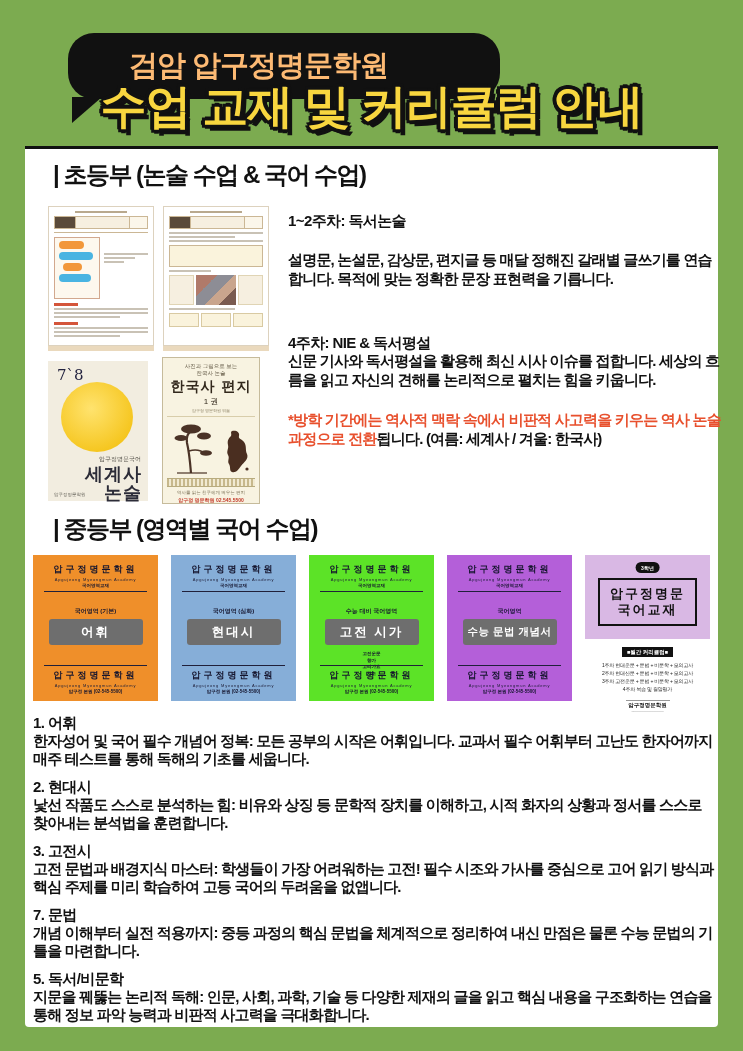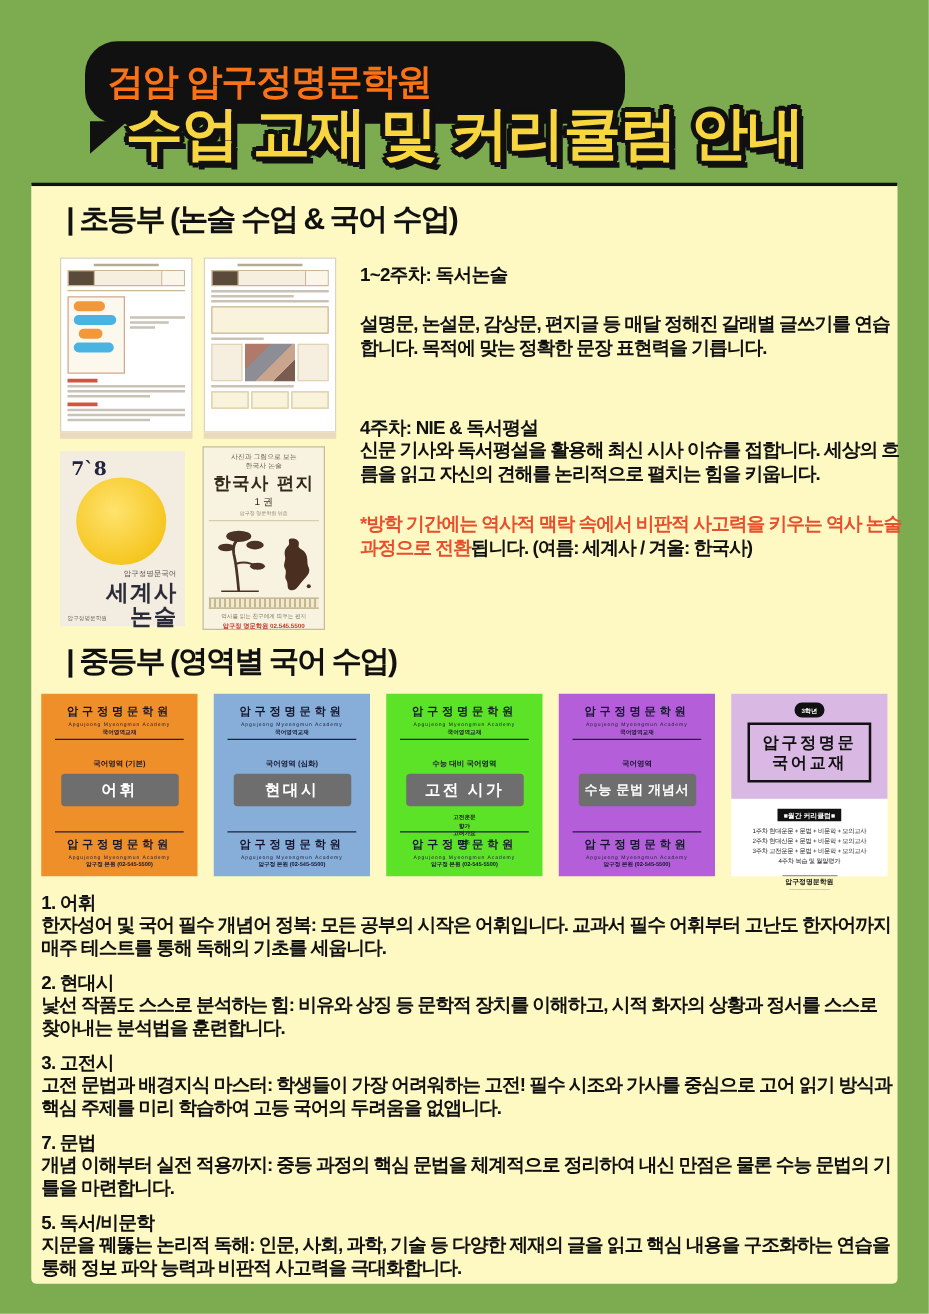--- a/index.html
+++ b/index.html
@@ -9,7 +9,7 @@
   
   .bubble{position:absolute;left:68px;top:33px;width:432px;height:66px;background:#111;
     border-radius:26px;display:flex;align-items:center;}
-  .bubble-text{color:#f97316;font-size:29px;font-weight:800;padding-left:18px;letter-spacing:-1px;}
+  .bubble-text{color:#fdba74;font-size:29px;font-weight:800;padding-left:48px;letter-spacing:-1px;margin-left:13px;}
   .bubble-tail{position:absolute;left:72px;top:97px;width:0;height:0;
     border-top:26px solid #111;border-right:30px solid transparent;}
   .main-title{position:absolute;left:0;top:76px;width:100%;text-align:center;

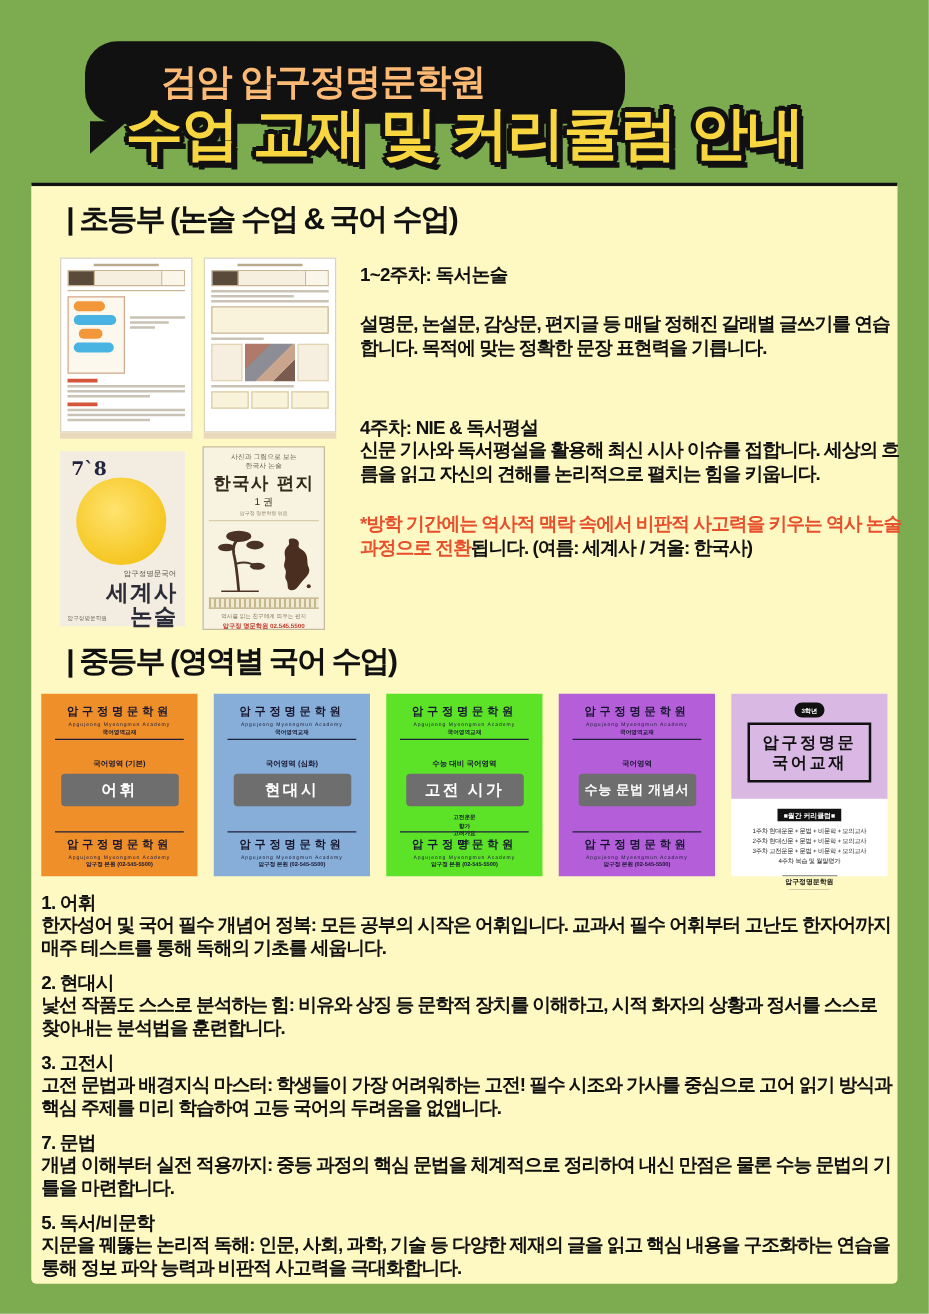--- a/index.html
+++ b/index.html
@@ -18,7 +18,7 @@
       -4px 0 0 #111,4px 0 0 #111,0 -4px 0 #111,0 4px 0 #111,5px 6px 0 #111;}
 
   
-  .card{position:absolute;left:25px;top:146px;width:693px;height:878px;background:#fef9c3;
+  .card{position:absolute;left:25px;top:146px;width:693px;height:878px;background:#ffffff;
     border-top:3px solid #111;border-radius:0 0 4px 4px;}
   .sec-h{position:absolute;left:28px;font-size:24px;font-weight:800;color:#111;letter-spacing:-1.5px;}
   .h-elem{top:10px;}

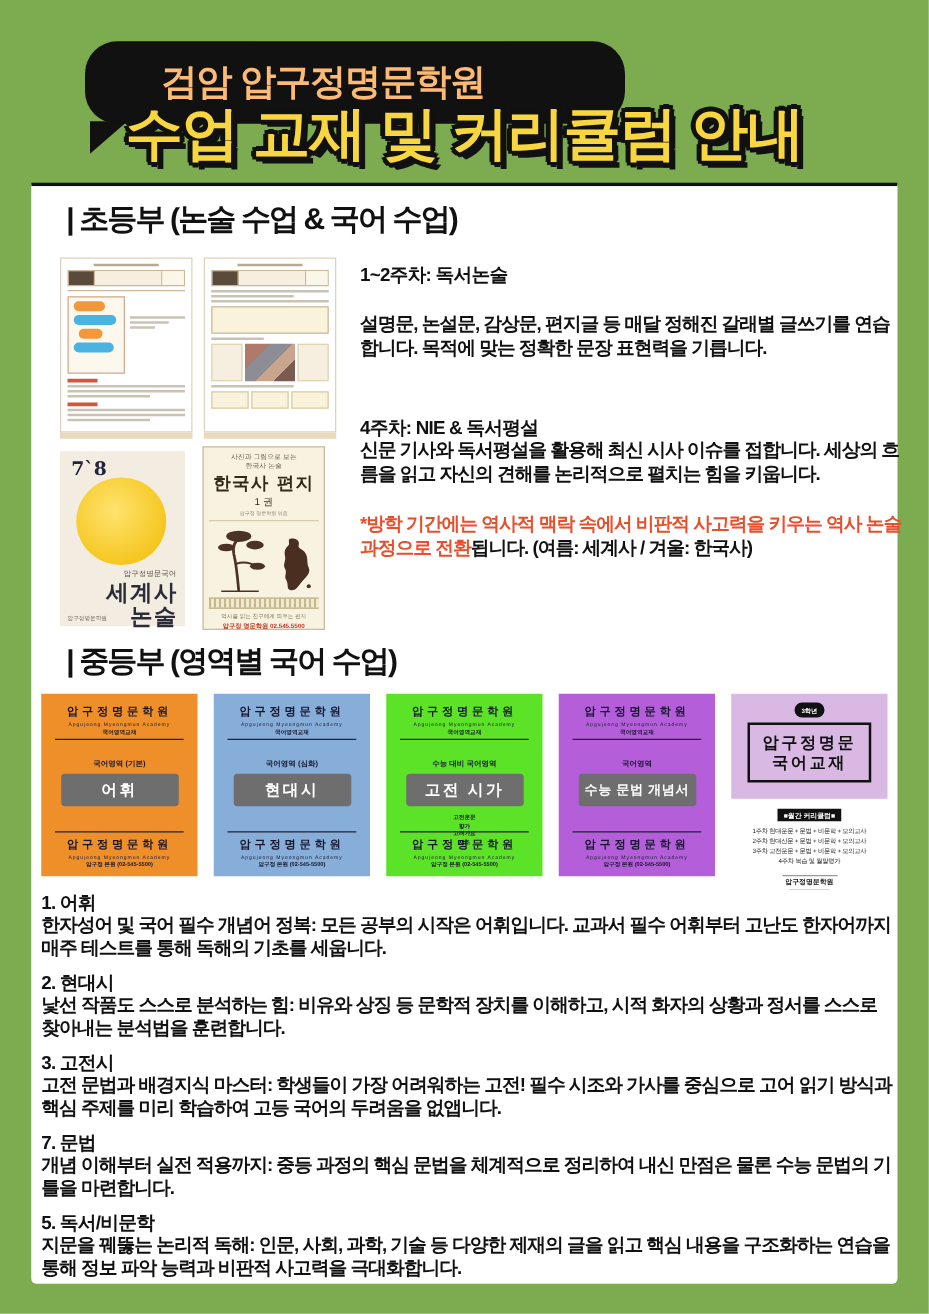--- a/index.html
+++ b/index.html
@@ -65,7 +65,7 @@
 
   
   .bk-world{position:absolute;left:23px;top:212px;width:100px;height:140px;background:#f2ede0;}
-  .bw-grade{position:absolute;left:9px;top:5px;font-family:"DejaVu Serif",serif;font-size:15px;font-weight:700;color:#23233f;text-align:right;}
+  .bw-grade{position:absolute;left:9px;top:5px;font-family:"DejaVu Serif",serif;font-size:15px;font-weight:400;color:#23233f;text-align:right;}
   .bw-sun{position:absolute;left:13px;top:21px;width:72px;height:70px;border-radius:50%;
     background:radial-gradient(circle at 42% 38%,#ffe36e,#f5c51d 75%);}
   .bw-brand{position:absolute;right:7px;top:94px;font-size:6px;color:#55524a;}

